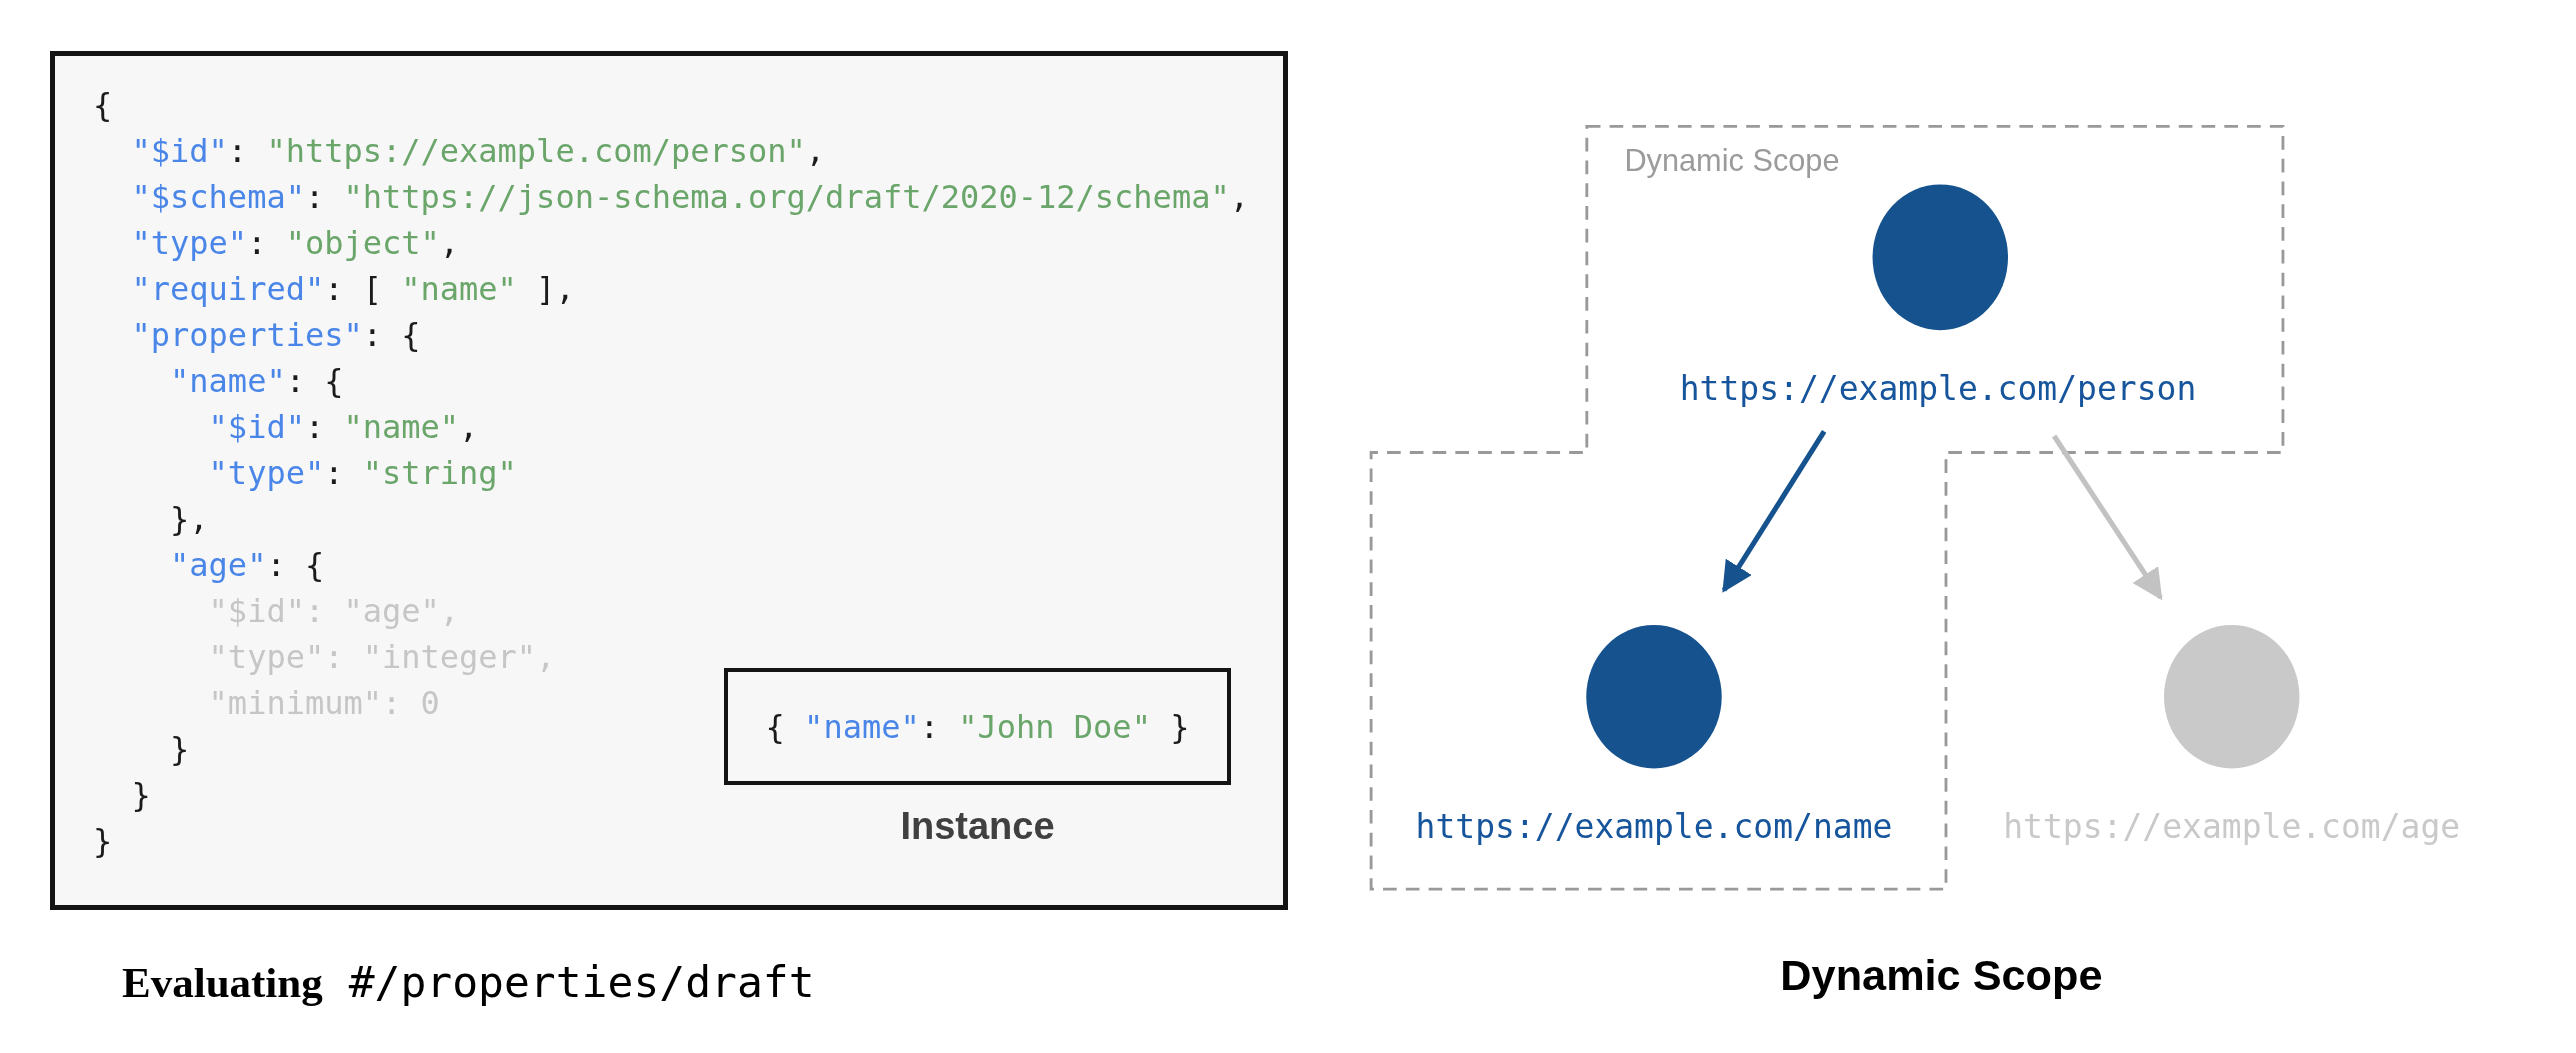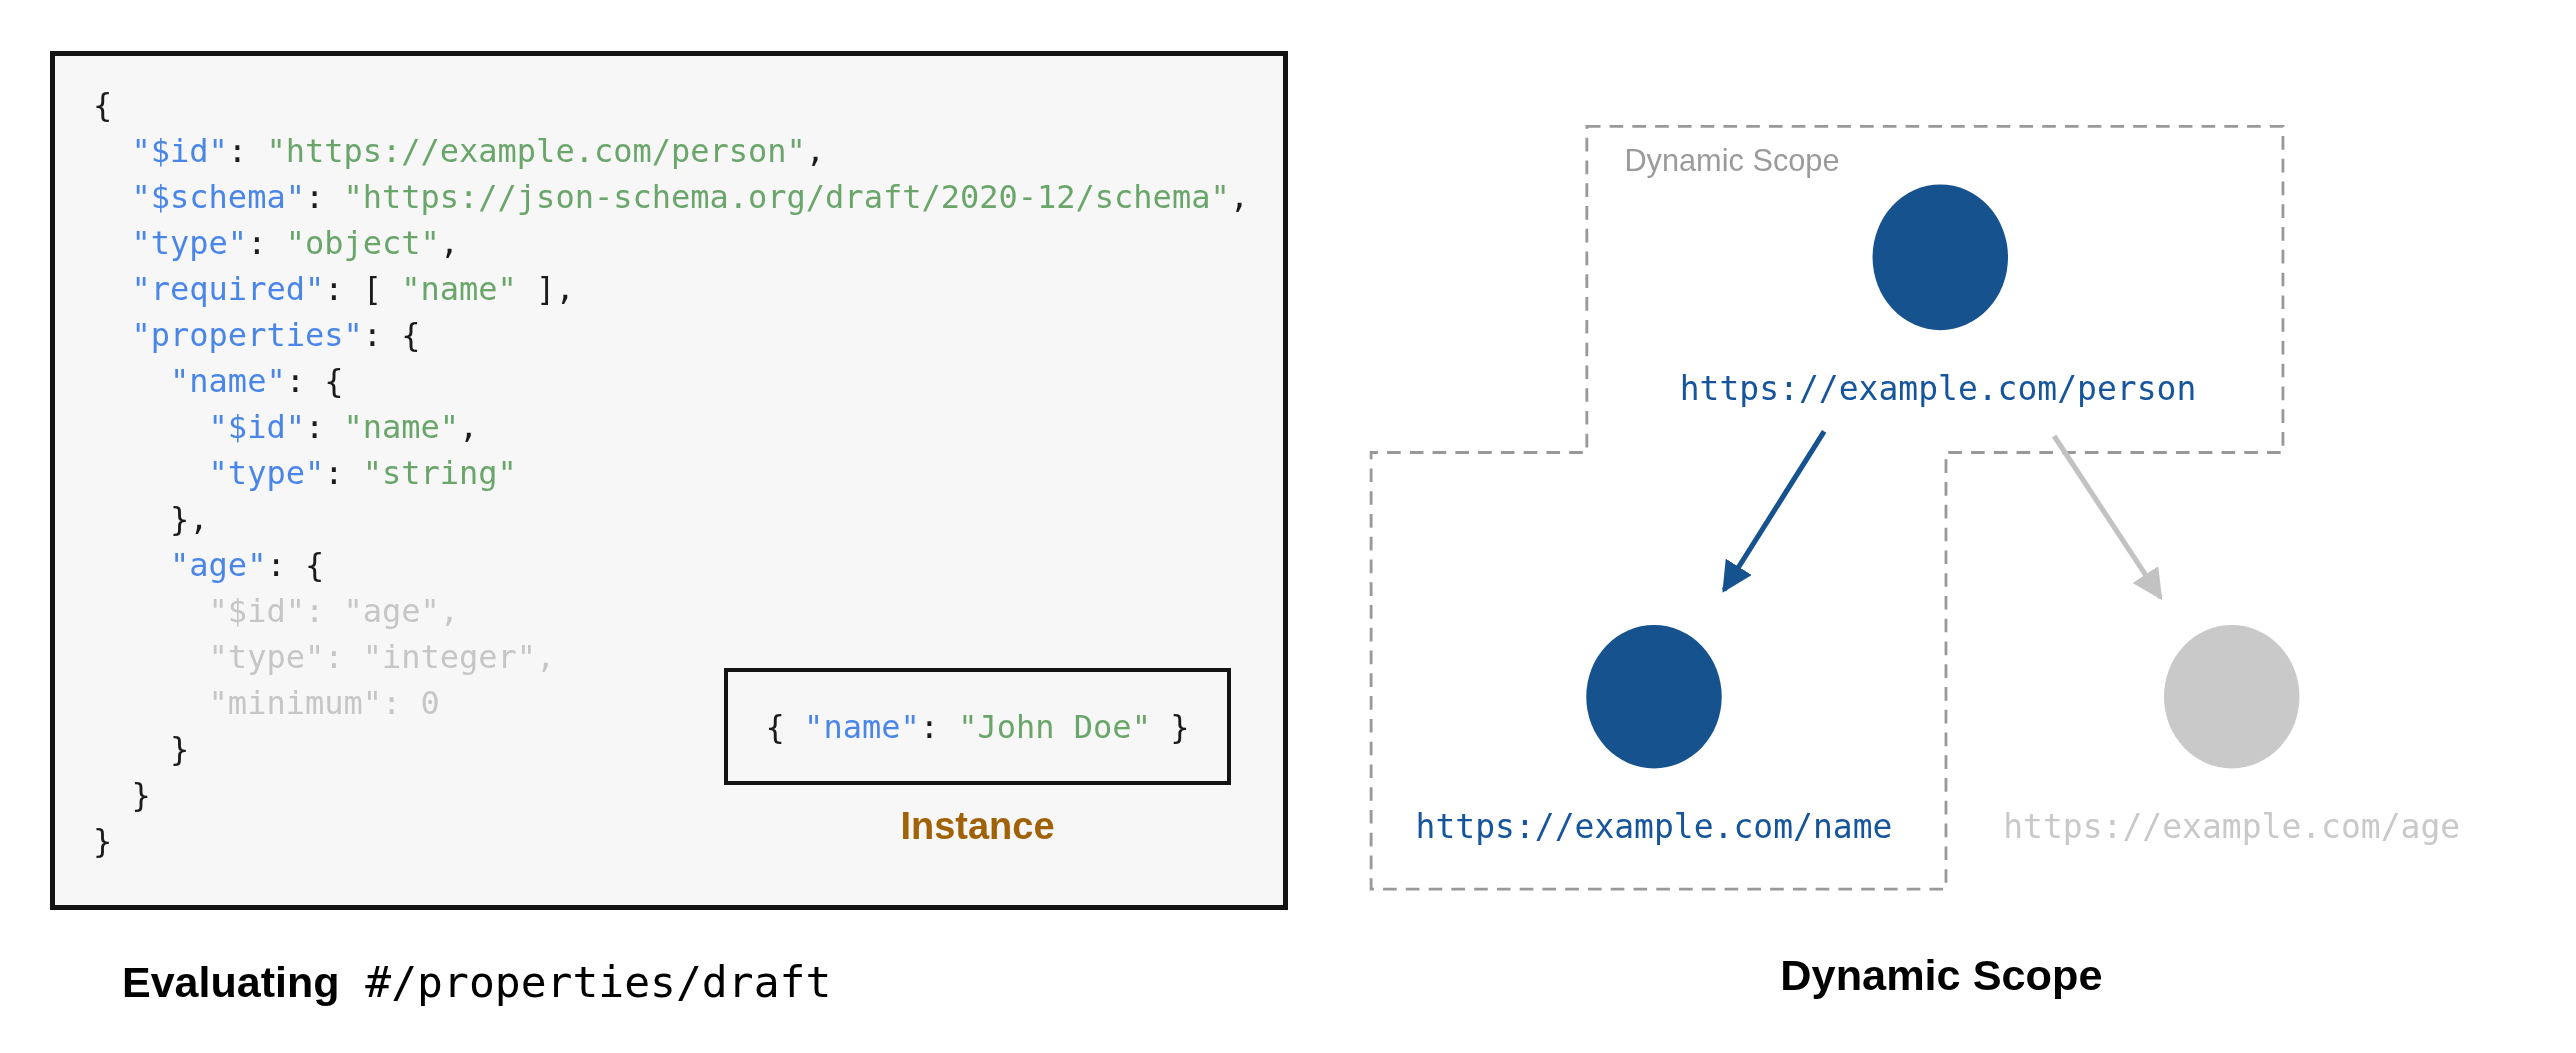--- a/index.html
+++ b/index.html
@@ -39,7 +39,7 @@
   }
   .instance-label{
     position:absolute;left:669px;top:749px;width:507px;
-    text-align:center;font-weight:bold;font-size:38px;color:#a16207;
+    text-align:center;font-weight:bold;font-size:38px;color:#404040;
   }
 
   .left-caption{

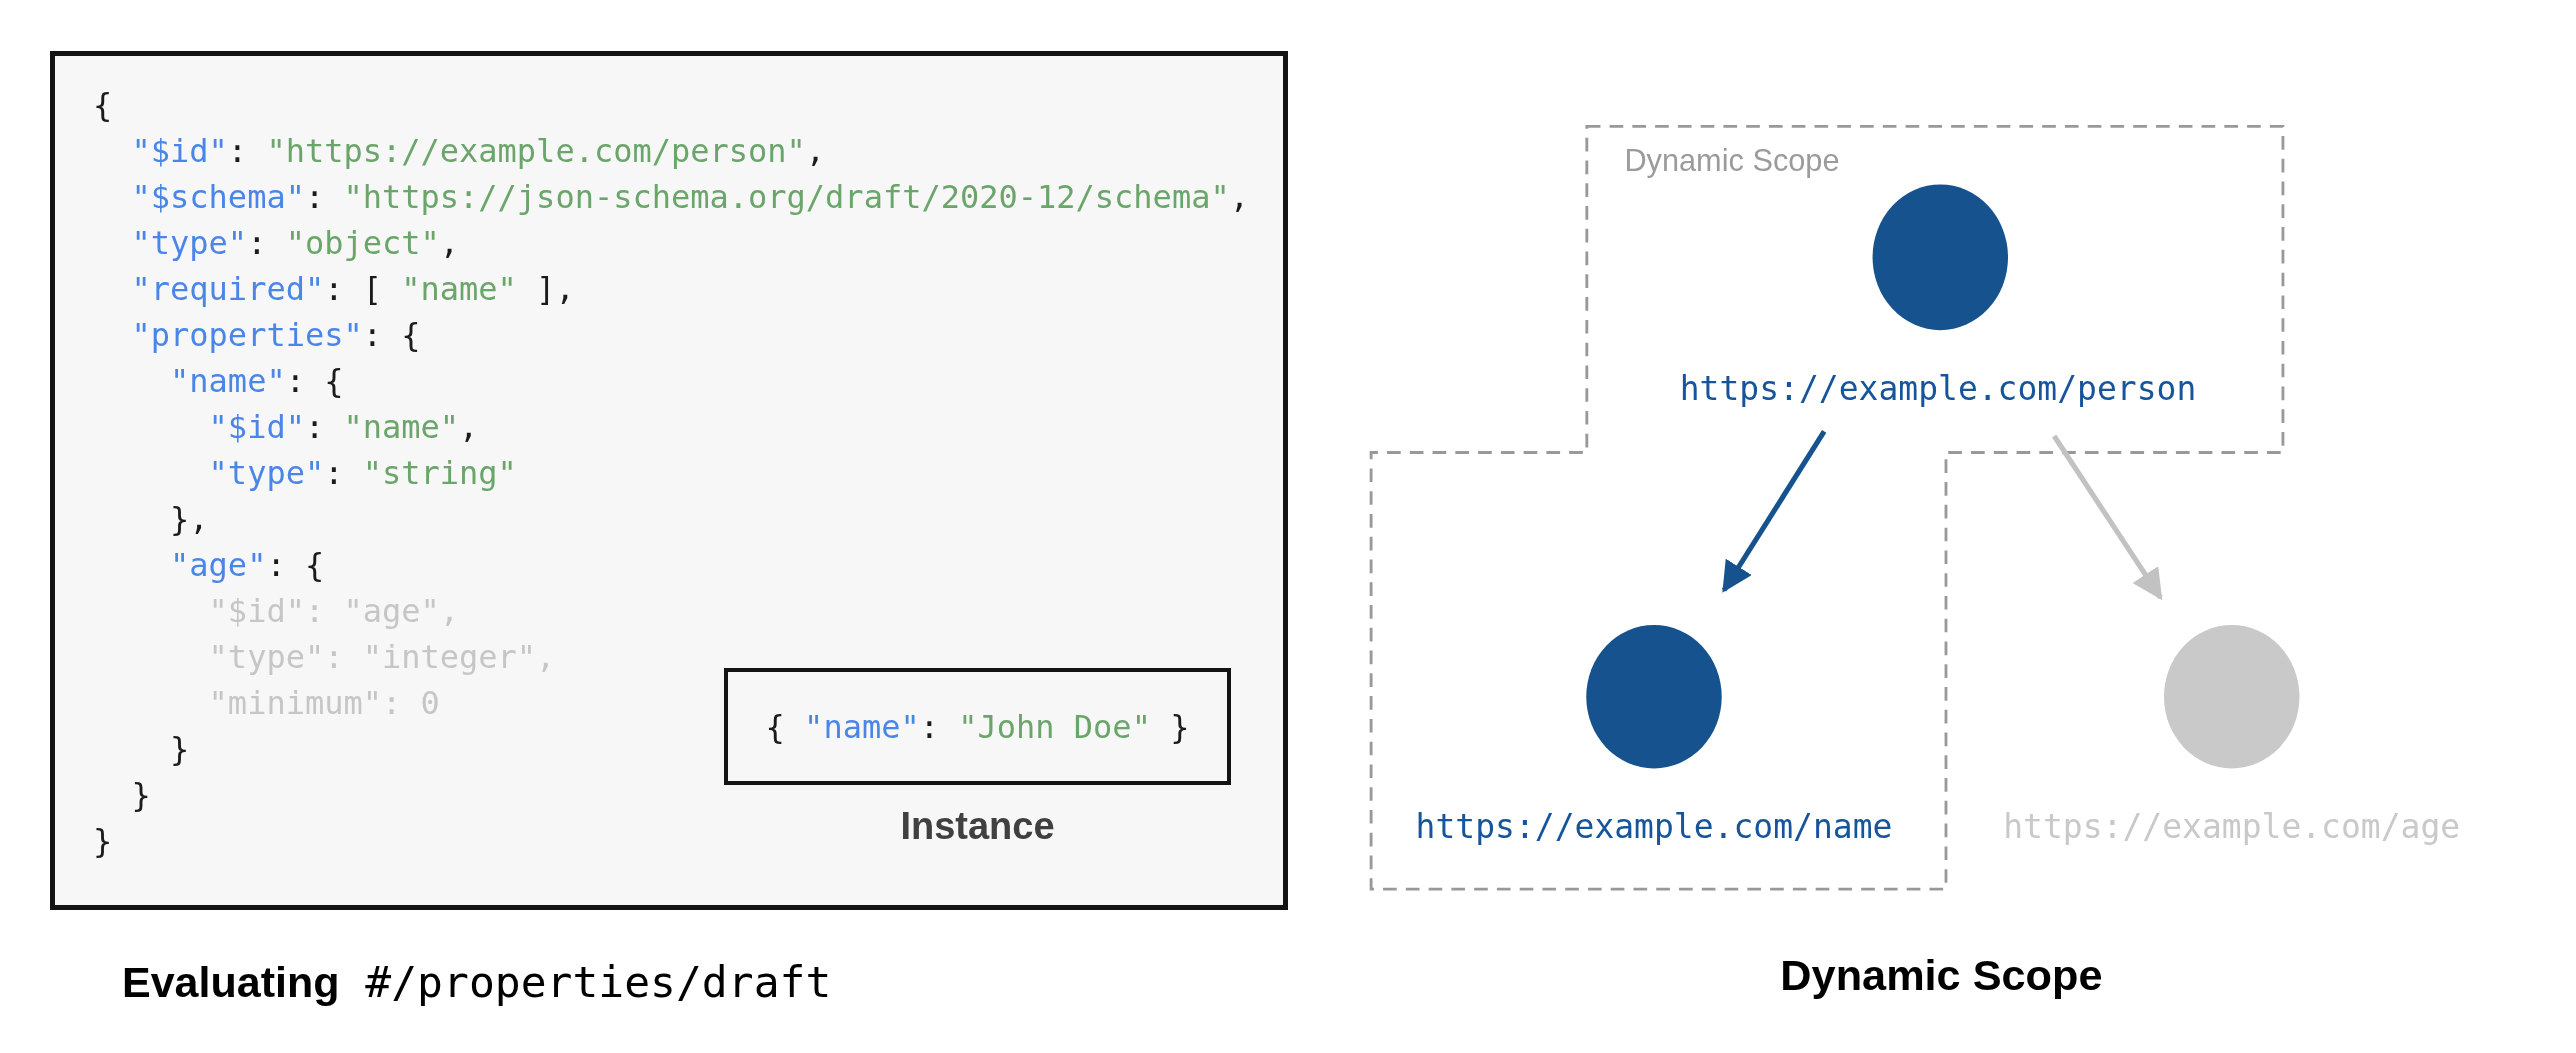--- a/index.html
+++ b/index.html
@@ -45,7 +45,7 @@
   .left-caption{
     position:absolute;left:122px;top:957px;white-space:pre;color:#000;
   }
-  .cap-bold{font-weight:bold;font-size:43px;font-family:Liberation Sans, sans-serif;}
+  .cap-bold{font-weight:bold;font-size:43px;font-family:Liberation Serif, serif;}
   .cap-mono{font-size:43px;font-family:"DejaVu Sans Mono","Liberation Mono",monospace;}
 
   

